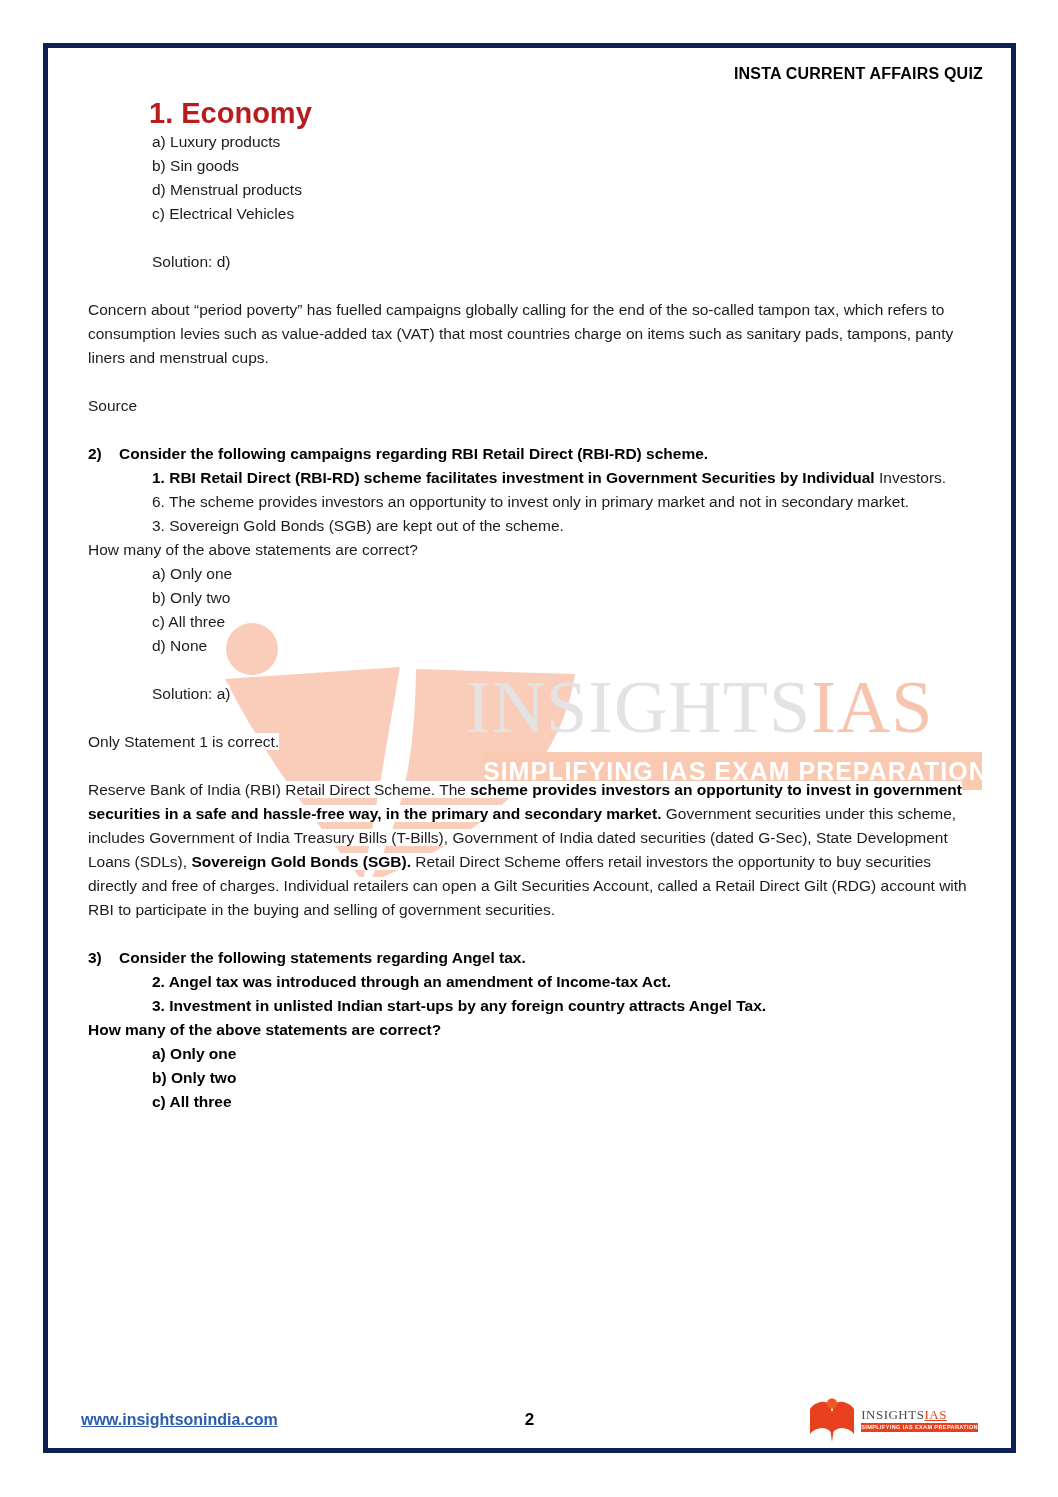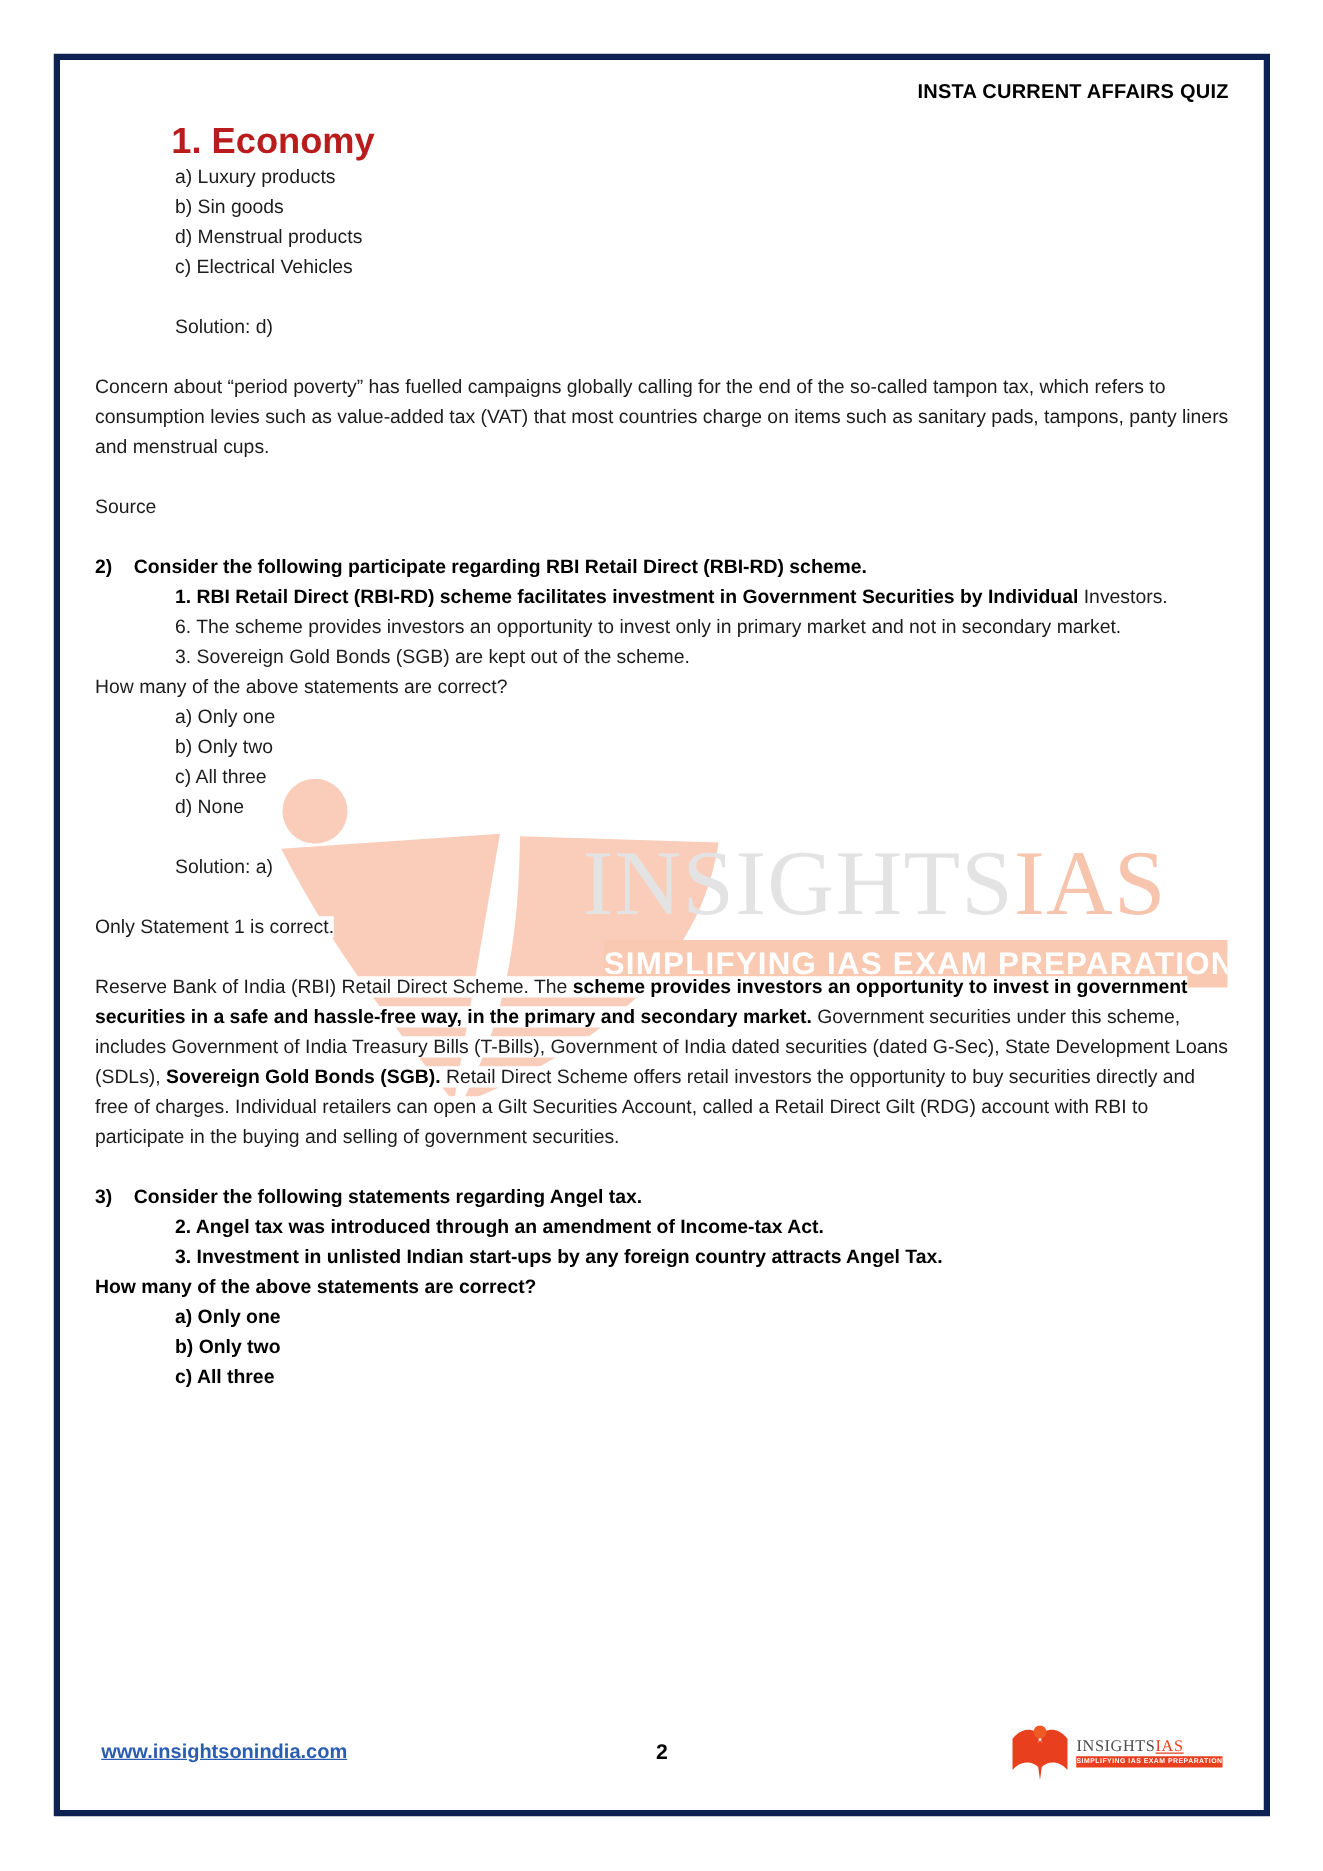--- a/index.html
+++ b/index.html
@@ -7,7 +7,7 @@
        font-family:"Liberation Sans",sans-serif;font-size:15.5px;line-height:24px;color:#1c1c1c;}
   .page{position:absolute;left:43px;top:43px;width:973px;height:1410px;
         border:5px solid #0d2152;box-sizing:border-box;background:#fff;}
-  .content{position:relative;z-index:1;padding:14px 28px 0 28px;}
+  .content{position:relative;z-index:1;padding:14px 28px 0 40px;}
   p{margin:0;}
   .b{font-weight:700;color:#000;}
   .hl{background:#fff;}

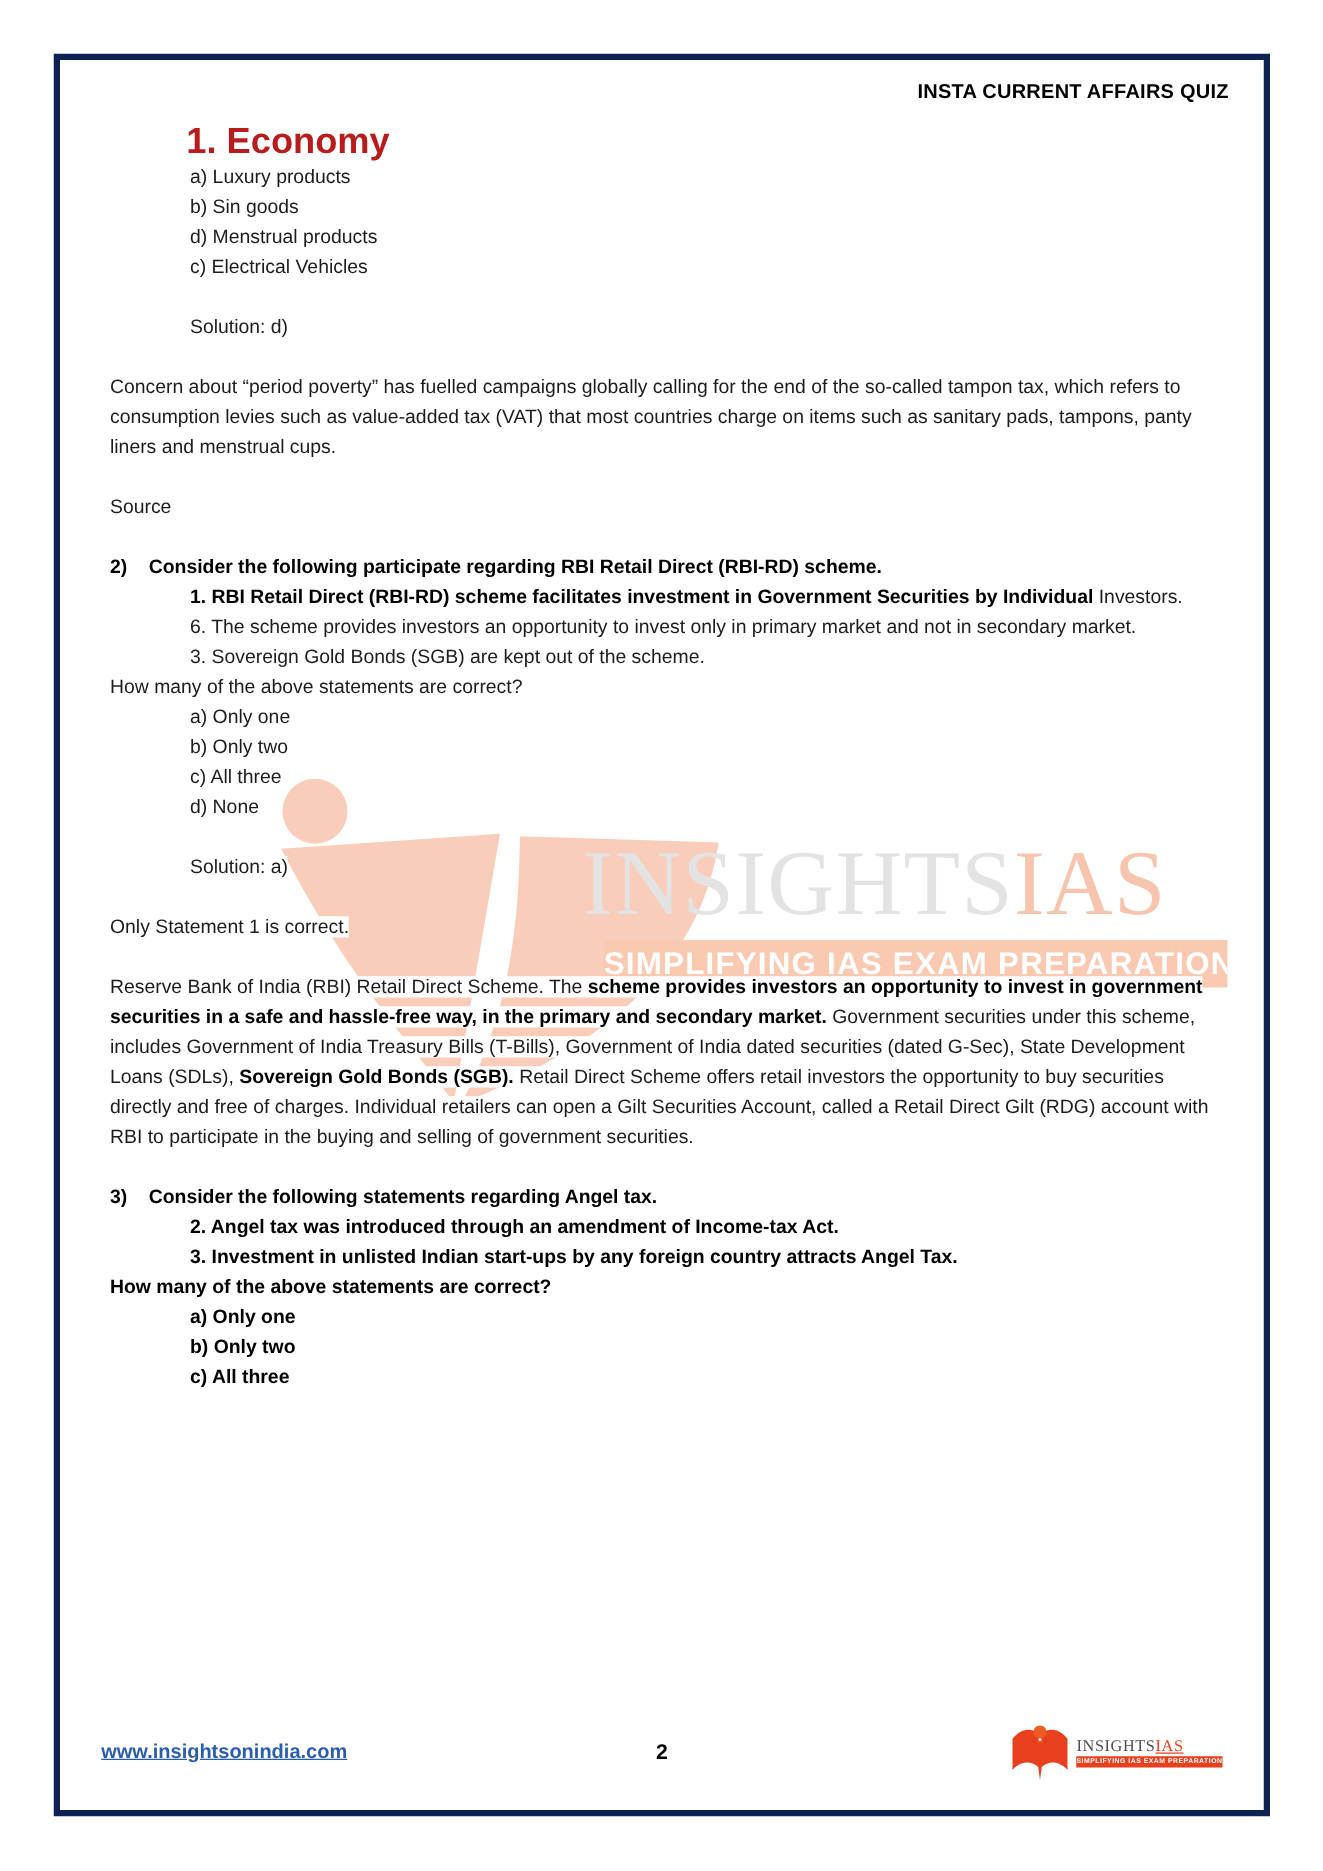--- a/index.html
+++ b/index.html
@@ -72,7 +72,7 @@
     <p class="para gap"><span class="hl">Concern about “period poverty” has fuelled campaigns globally calling for the end of the so-called tampon tax, which refers to consumption levies such as value-added tax (VAT) that most countries charge on items such as sanitary pads, tampons, panty liners and menstrual cups.</span></p>
     <p class="para gap"><span class="hl">Source</span></p>
 
-    <p class="qhead b gap" style="margin-top:24px;"><span class="qnum hl">2)</span><span class="hl">Consider the following participate regarding RBI Retail Direct (RBI-RD) scheme.</span></p>
+    <p class="qhead b gap" style="margin-top:24px;"><span class="qnum hl">2)</span><span class="hl">Consider the following campaigns regarding RBI Retail Direct (RBI-RD) scheme.</span></p>
     <p class="stmt"><span class="hl b">1. RBI Retail Direct (RBI-RD) scheme facilitates investment in Government Securities by Individual </span><span class="hl">Investors.</span></p>
     <p class="stmt"><span class="hl">6. The scheme provides investors an opportunity to invest only in primary market and not in secondary market.</span></p>
     <p class="stmt"><span class="hl">3. Sovereign Gold Bonds (SGB) are kept out of the scheme.</span></p>

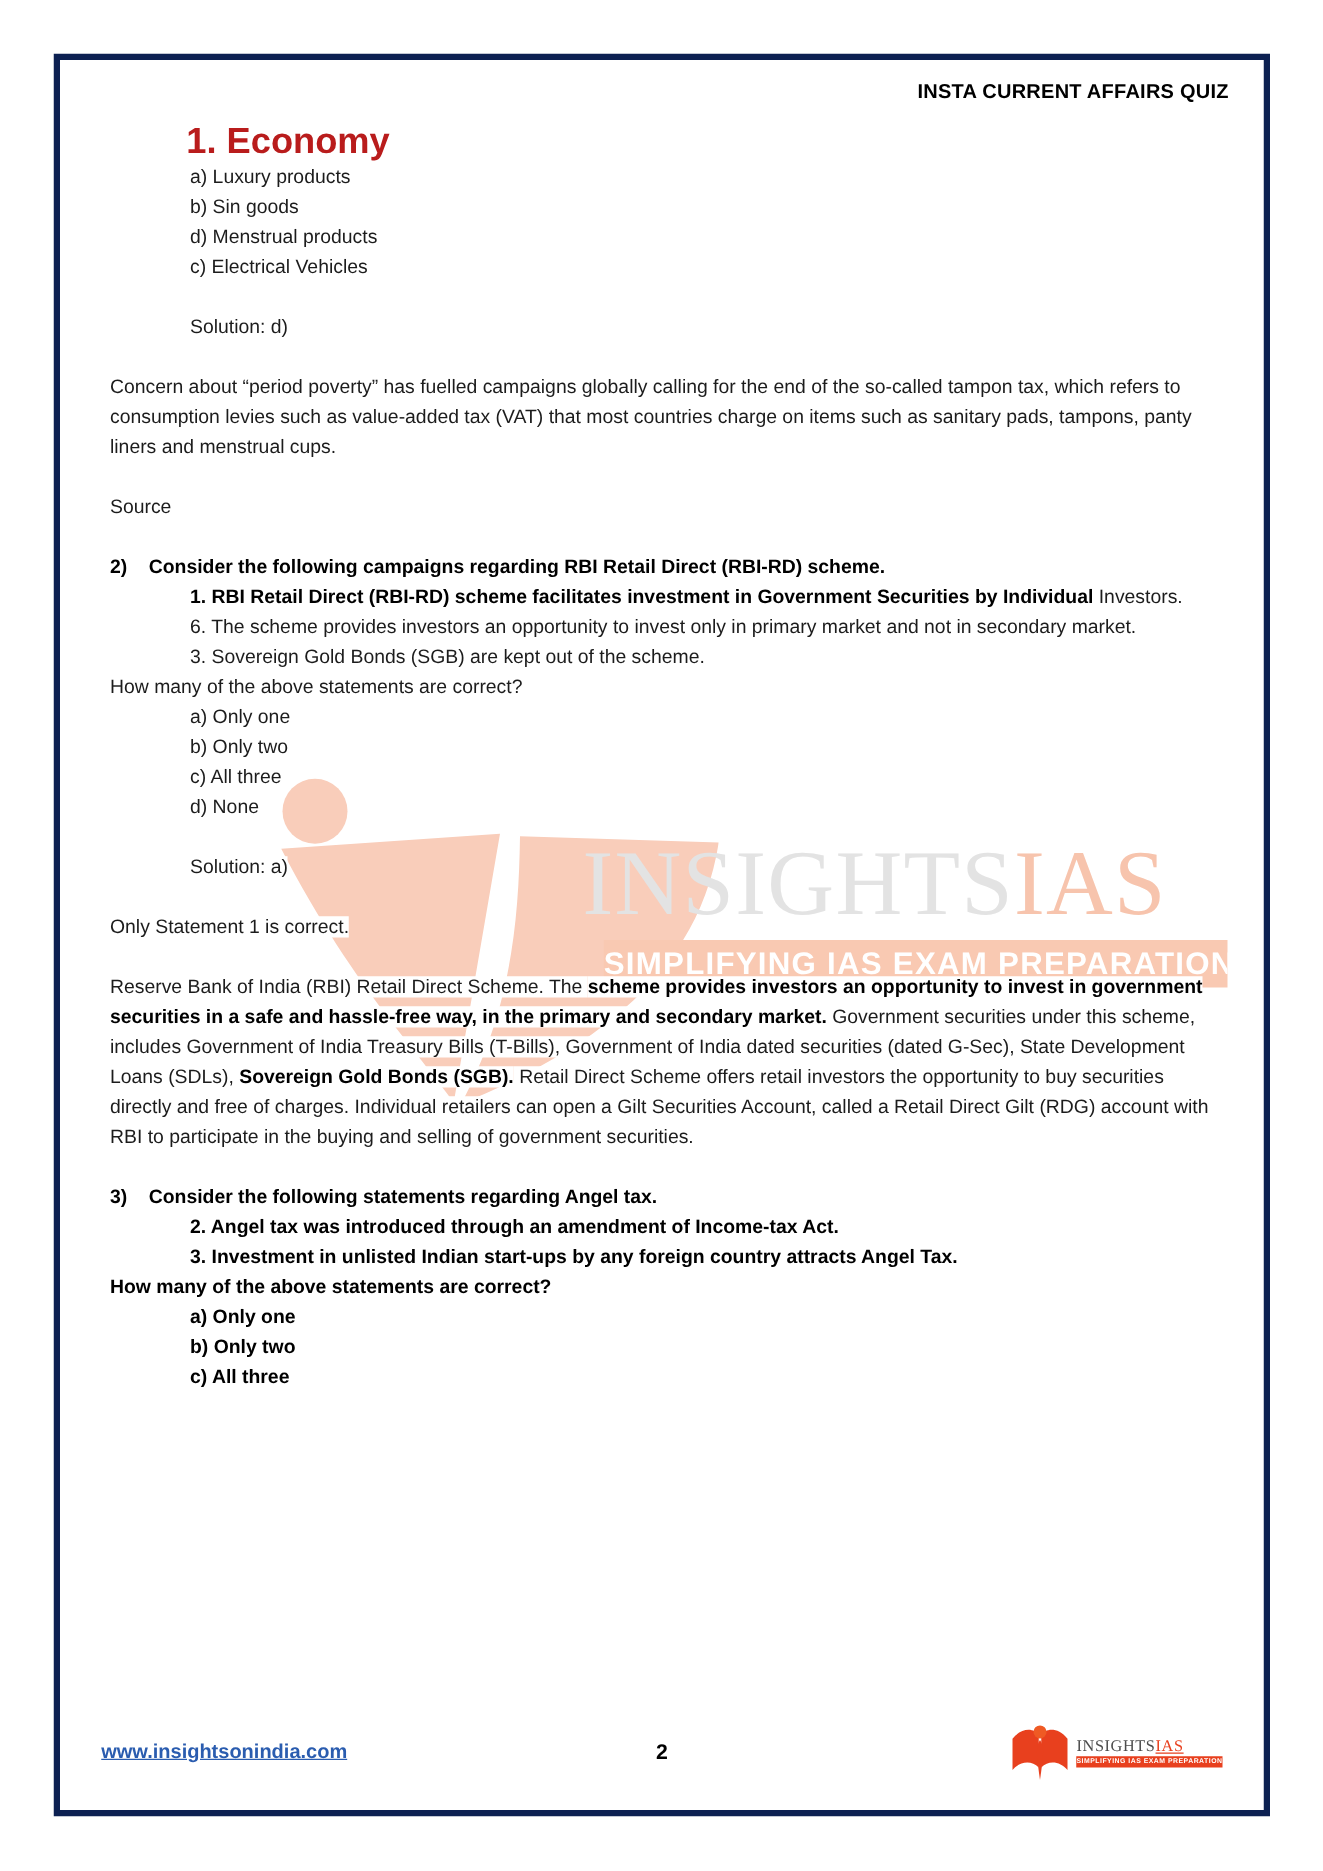--- a/index.html
+++ b/index.html
@@ -32,7 +32,7 @@
              color:#fff;font-size:25px;font-weight:700;line-height:38px;text-align:center;letter-spacing:1px;
              font-family:"Liberation Sans",sans-serif;white-space:nowrap;overflow:hidden;}
   
-  .footer{position:absolute;left:33px;right:33px;bottom:23px;display:flex;align-items:center;z-index:2;}
+  .footer{position:absolute;left:33px;right:33px;bottom:5px;display:flex;align-items:center;z-index:2;}
   .footer>div{flex:1;}
   .f-left a{color:#2a5caf;font-weight:700;font-size:16px;text-decoration:underline;}
   .f-center{text-align:center;font-weight:700;font-size:17px;color:#000;}

